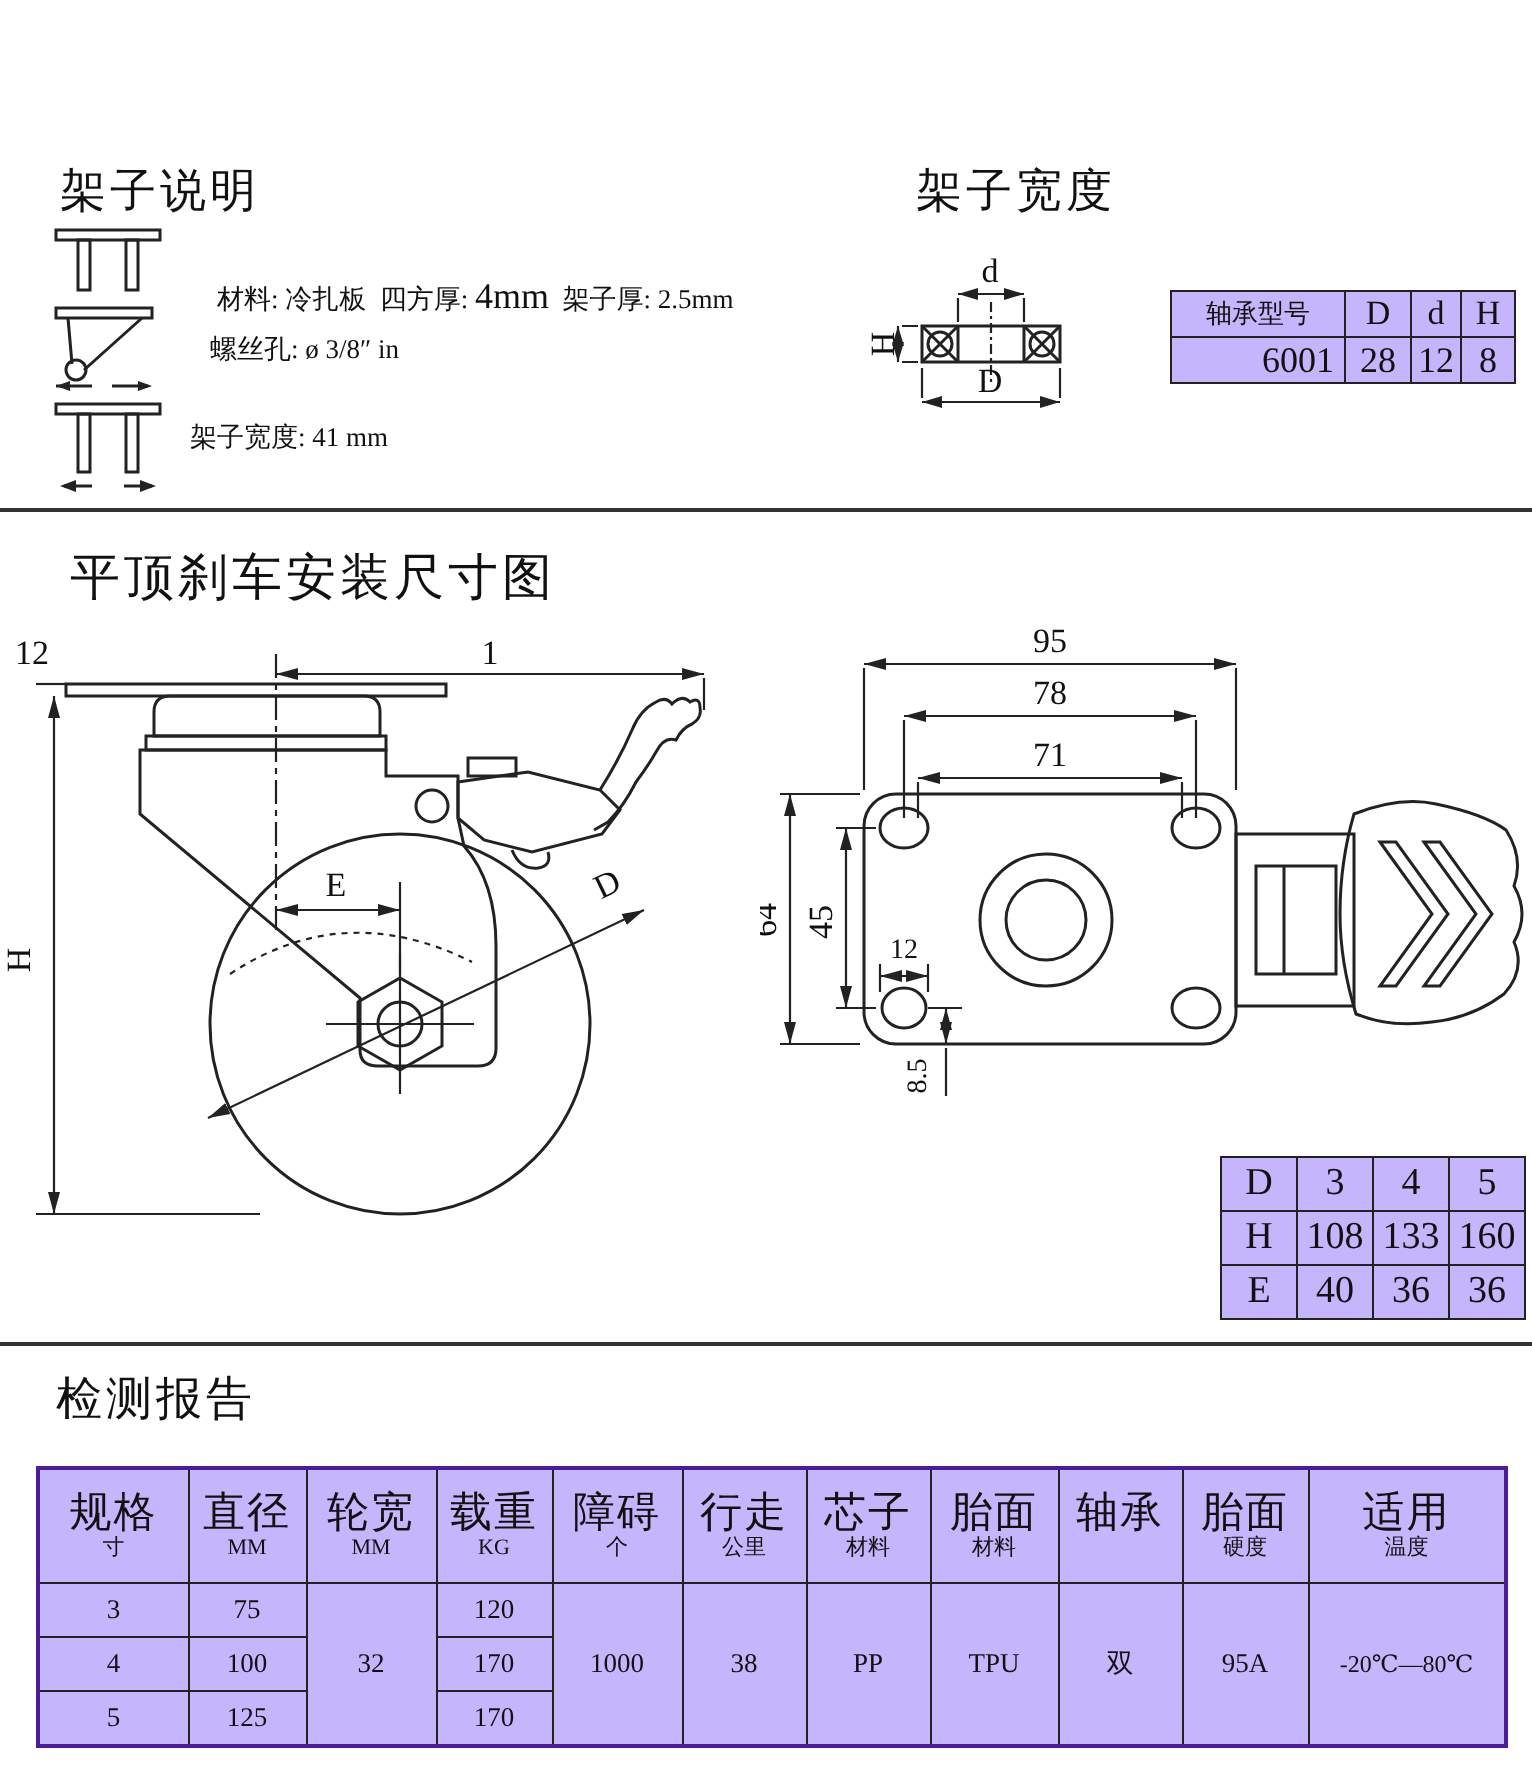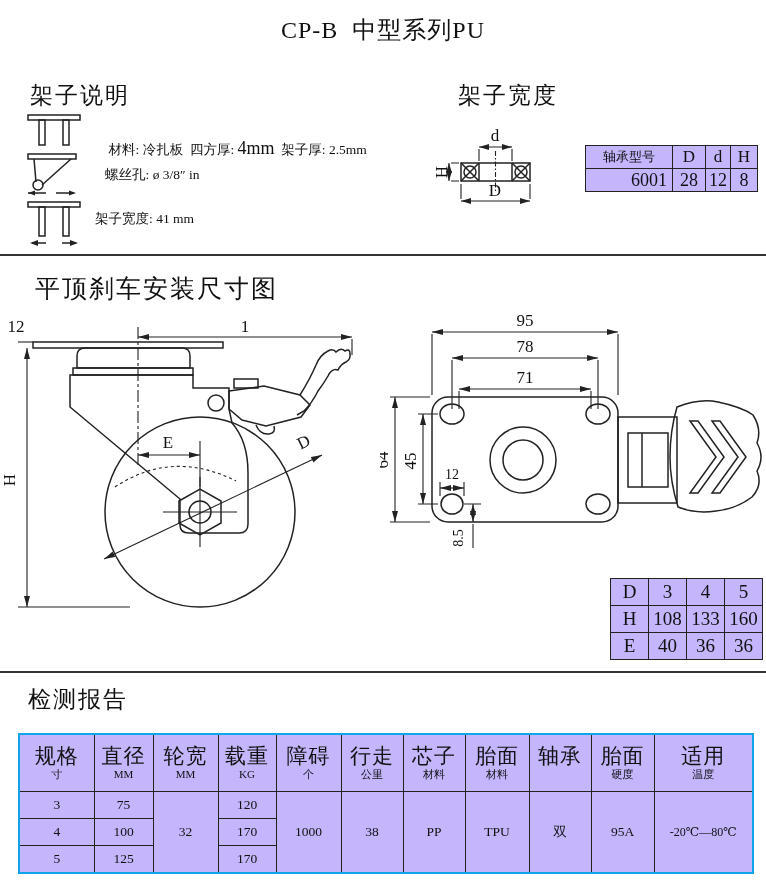--- a/index.html
+++ b/index.html
@@ -52,7 +52,6 @@
 
 <div class="page">
 
-  <div class="abs title">CP-B  中型系列PU</div>
 
   <div class="abs sec-heading" style="left:30px; top:80px;">架子说明</div>
 

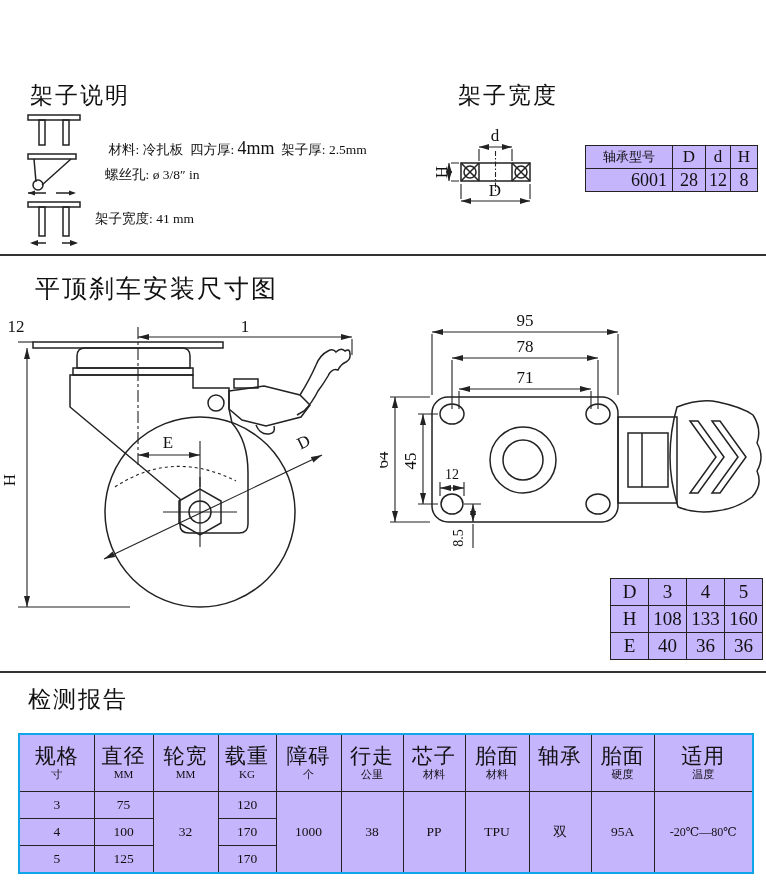--- a/index.html
+++ b/index.html
@@ -40,7 +40,7 @@
   .dhe-table { width:152px; }
   .dhe-table td { font-size:19px; height:26px; }
 
-  .report-table { width:734px; border:2px solid #0ea5e9; }
+  .report-table { width:734px; border:2px solid #4c1d95; }
   .report-table th { height:56px; }
   .report-table .h-main { font-size:21px; letter-spacing:1px; line-height:1.15; }
   .report-table .h-sub  { font-size:11px; line-height:1.2; min-height:13px; }

